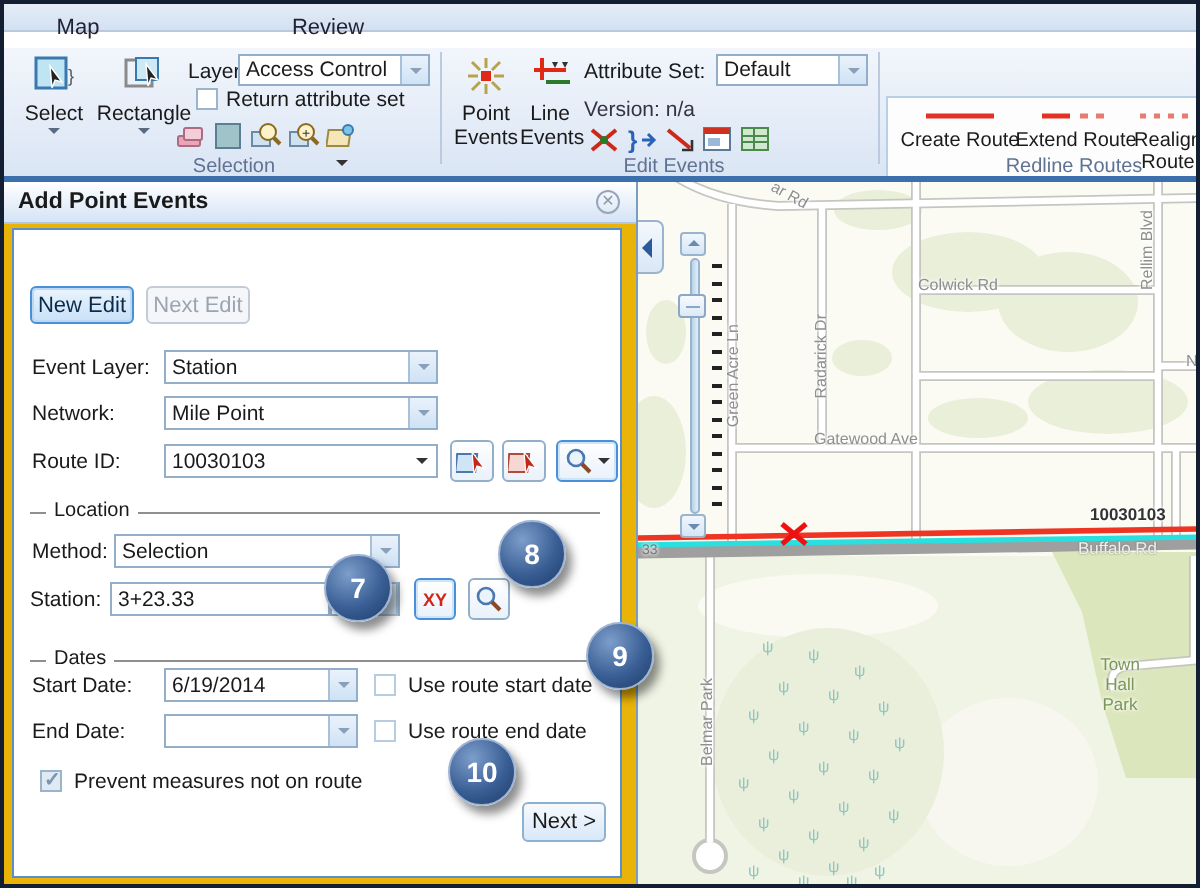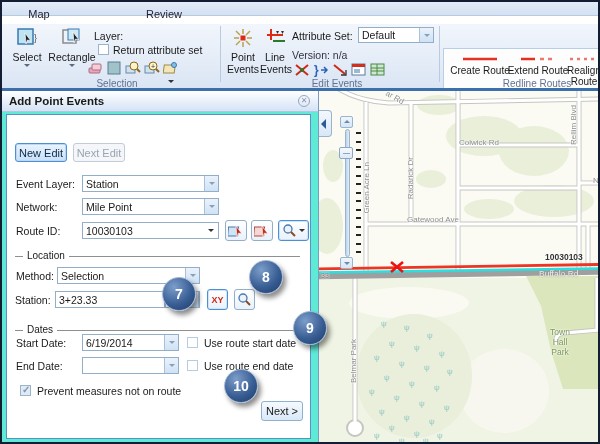--- a/index.html
+++ b/index.html
@@ -102,6 +102,12 @@
       <div class="caret"></div>
     </div>
     <span class="flabel" style="left:92px;top:6px;">Layer:</span>
+    <div class="combo" style="left:117px;top:3px;width:96px;height:16px;">
+      <span class="ctext">Access Control</span>
+      <span class="cbtn">
+            <span class="tri-d"></span>
+          </span>
+    </div>
     <span class="checkbox" style="left:96px;top:20px;"></span>
     <span class="cblabel" style="left:111px;top:20px;">Return attribute set</span>
     <div class="smicon" style="left:85px;top:36px;">

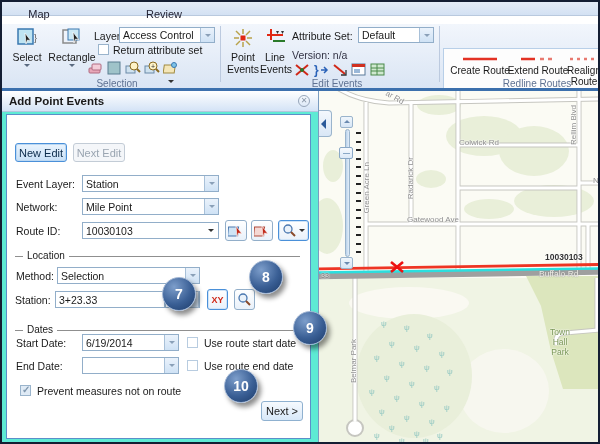--- a/index.html
+++ b/index.html
@@ -34,7 +34,7 @@
   .rl-item { position:absolute; text-align:center; font-size:10px; color:#1a1a1a; }
 
   
-  .panel { position:absolute; left:0; top:89px; width:316px; height:351px; background:#5eead4; }
+  .panel { position:absolute; left:0; top:89px; width:316px; height:351px; background:#eab308; }
   .panel-header { position:absolute; left:0; top:0; width:100%; height:21px; background:linear-gradient(#ffffff,#d4e3f6); border-bottom:1px solid #b2c6dd; }
   .panel-title { position:absolute; left:7px; top:4px; font-weight:bold; font-size:11.5px; }
   .panel-close { position:absolute; right:8px; top:4px; width:12px; height:12px; border:1px solid #97a6ba; border-radius:50%; color:#8a97a8; font-size:8px; line-height:10px; text-align:center; }

